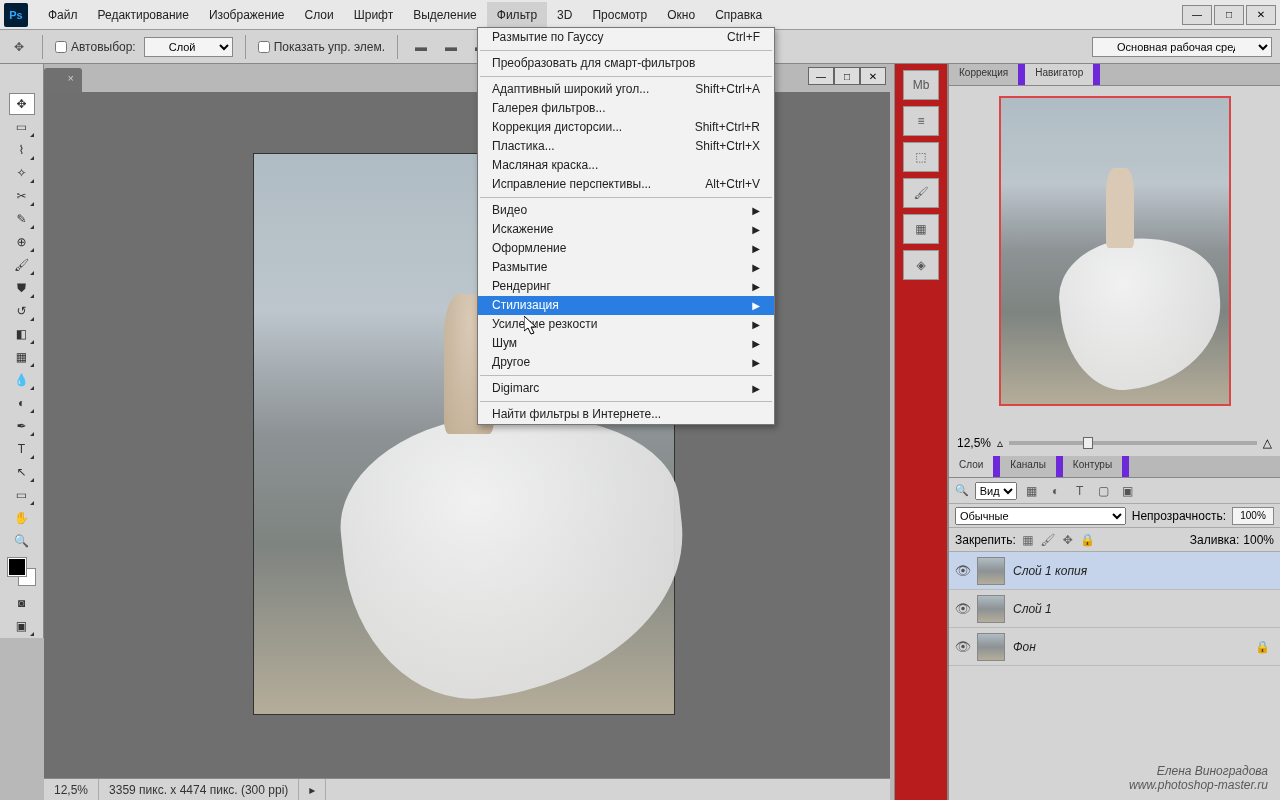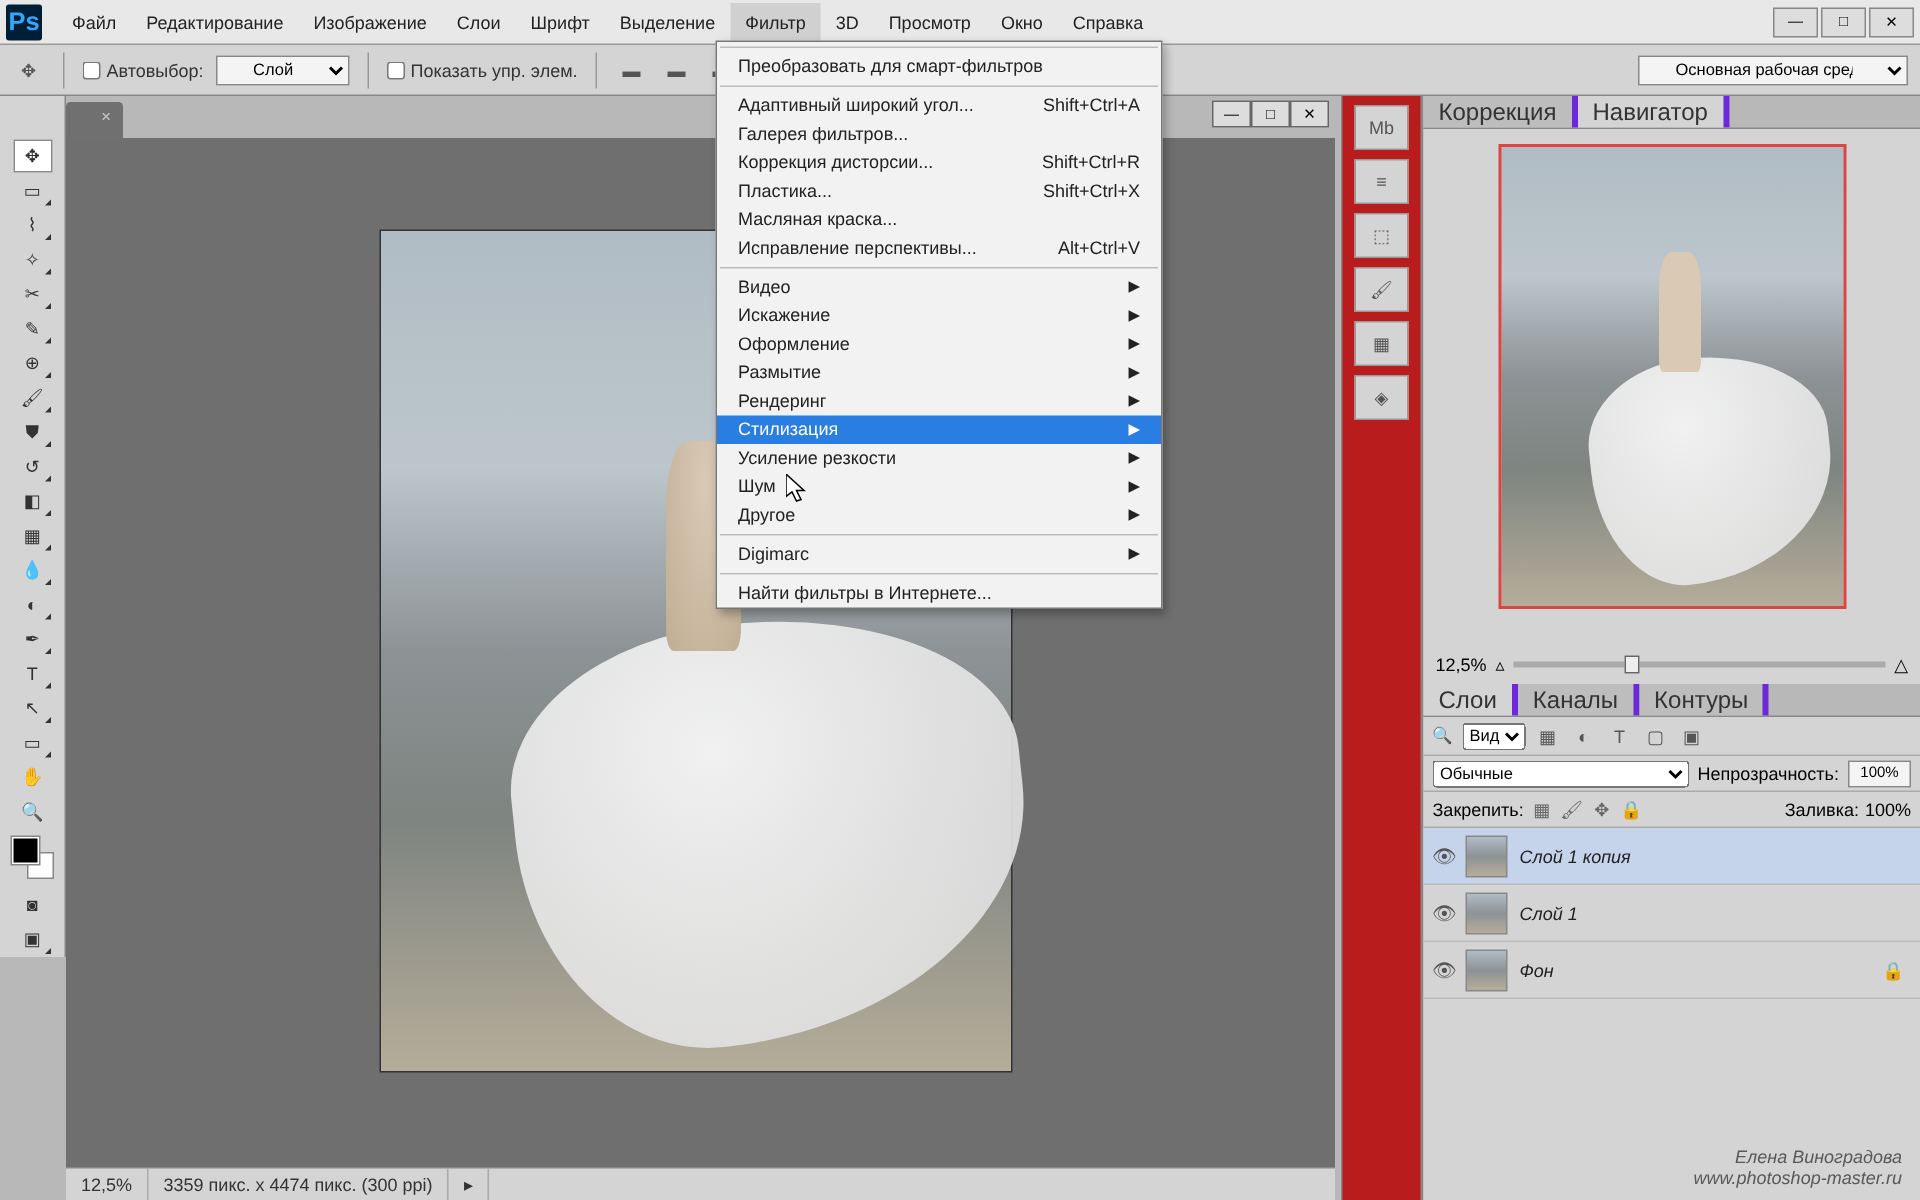--- a/index.html
+++ b/index.html
@@ -7,7 +7,7 @@
 
 
 .menubar { height:30px; background:#e8e8e8; border-bottom:1px solid #999; display:flex; align-items:center; padding:0 4px; }
-.ps-logo { width:24px; height:24px; background:#001e36; color:#31a8ff; font-weight:bold; font-size:17px; display:flex; align-items:center; justify-content:center; border-radius:2px; margin-right:10px; }
+.ps-logo { width:24px; height:24px; background:#001e36; color:#31a8ff; font-weight:bold; font-size:11px; display:flex; align-items:center; justify-content:center; border-radius:2px; margin-right:10px; }
 .menu-item { padding:6px 10px; color:#222; cursor:default; }
 .menu-item.open { background:#d0d0d0; }
 .win-controls { margin-left:auto; display:flex; gap:0; }

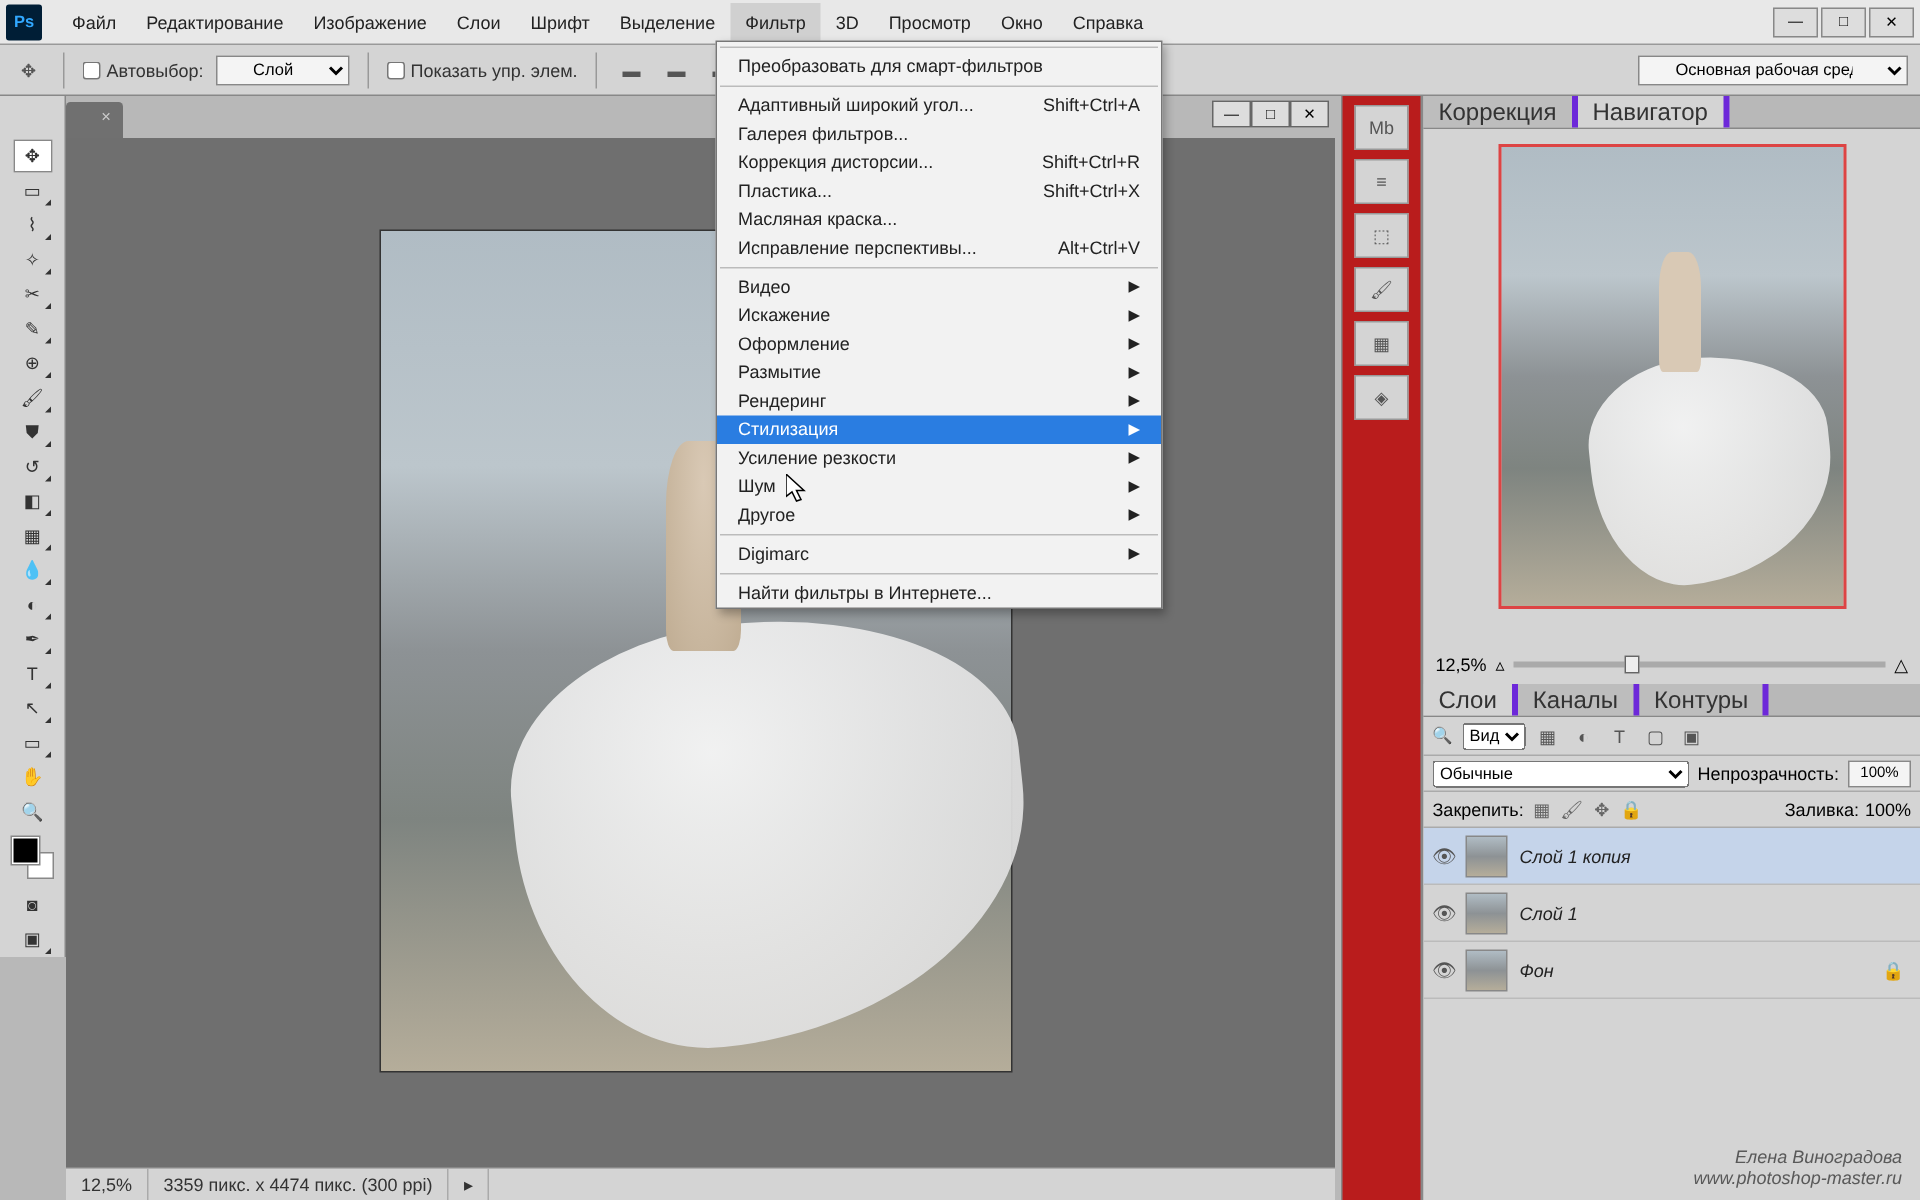--- a/index.html
+++ b/index.html
@@ -199,6 +199,10 @@
 </div>
 
 <div class="dropdown" id="dropdown">
+    <div class="dm-item">
+      <span>Размытие по Гауссу</span>
+      <span>Ctrl+F</span>
+    </div>
     <div class="dm-sep"></div>
     <div class="dm-item">
       <span>Преобразовать для смарт-фильтров</span>

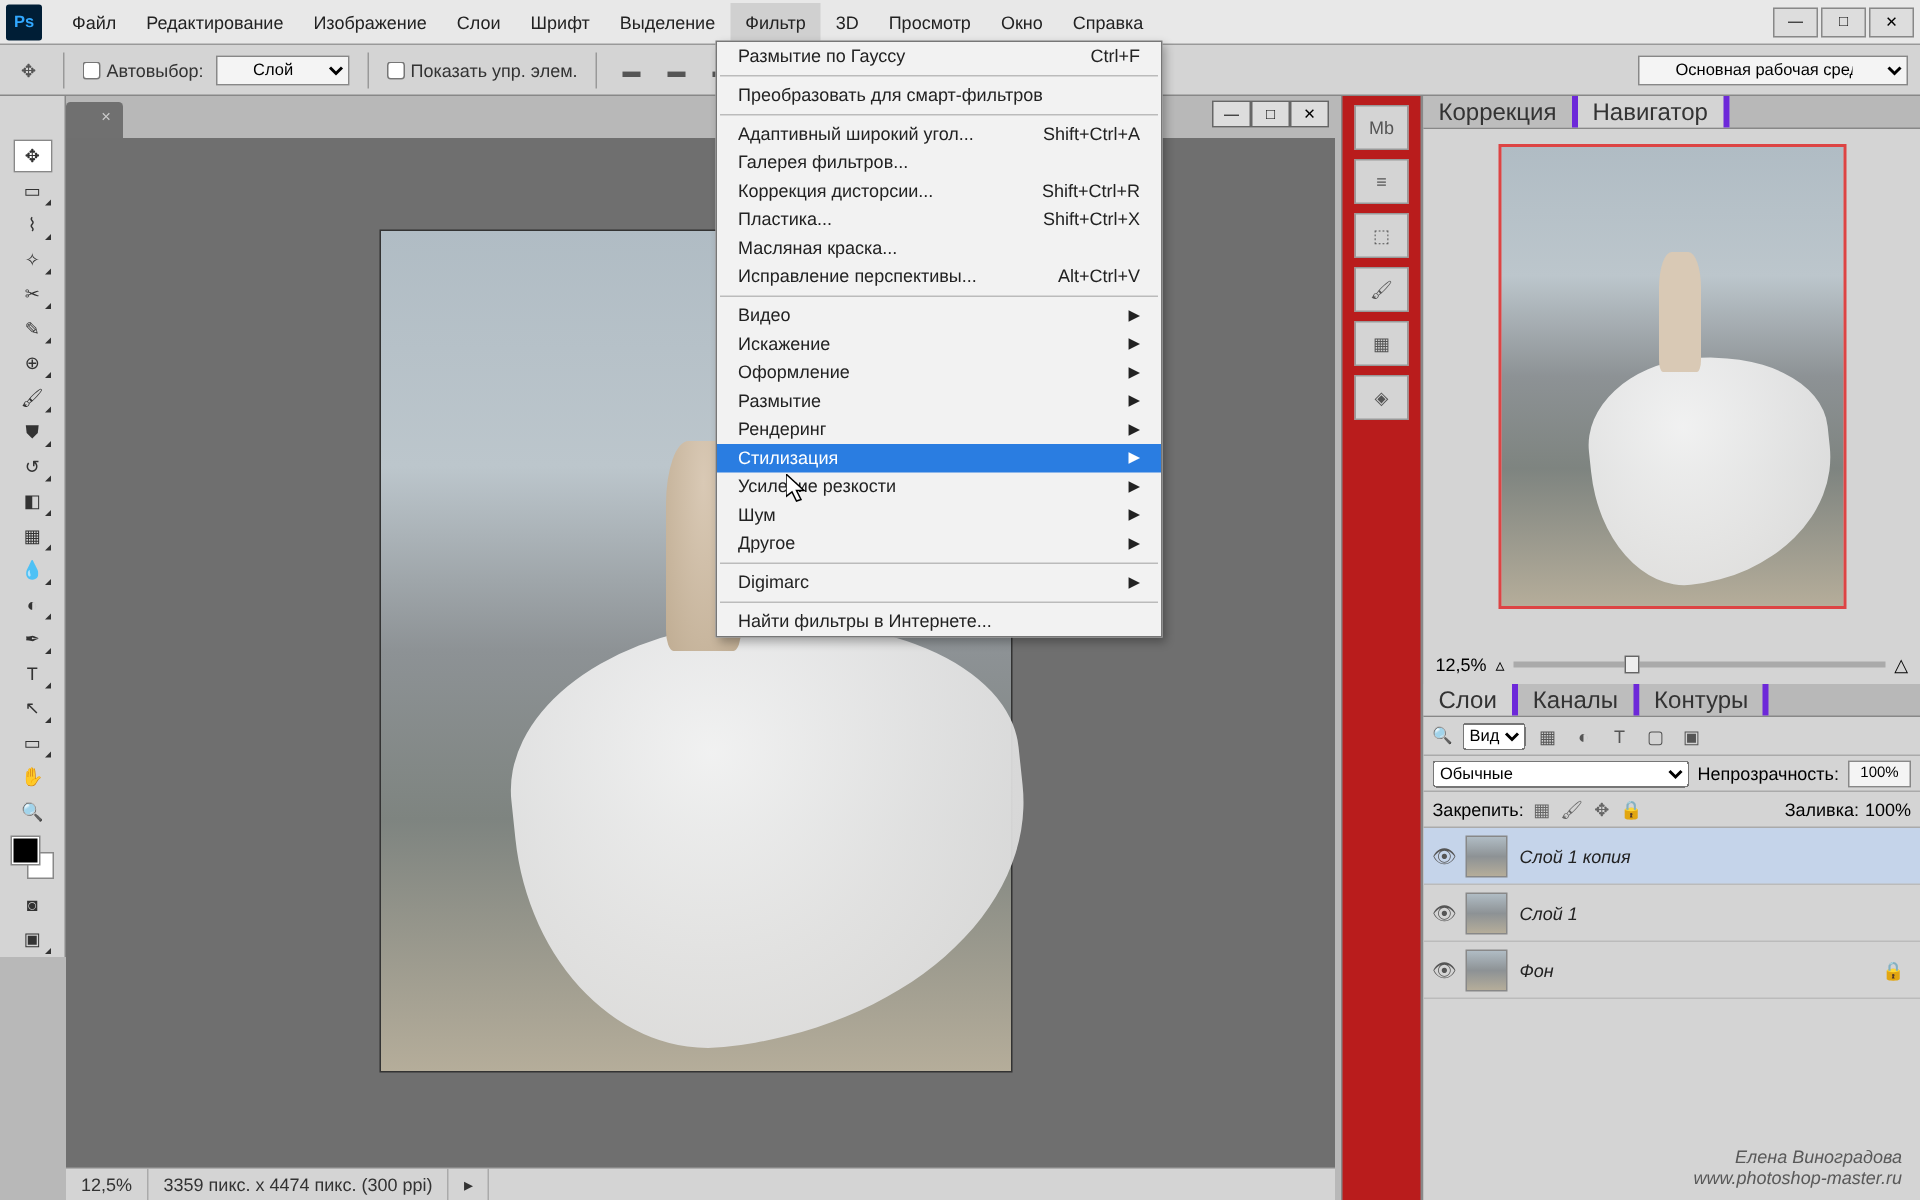--- a/index.html
+++ b/index.html
@@ -57,7 +57,7 @@
 
 .dock-right { position:absolute; right:0; top:64px; width:332px; bottom:0; background:#d0d0d0; border-left:1px solid #888; display:flex; flex-direction:column; }
 .panel-tabs { height:22px; background:#b8b8b8; display:flex; border-bottom:1px solid #888; }
-.ptab { padding:3px 10px; font-size:16px; color:#333; background:#bdbdbd; border-right:4px solid #6d28d9; }
+.ptab { padding:3px 10px; font-size:10px; color:#333; background:#bdbdbd; border-right:7px solid #6d28d9; }
 .ptab.active { background:#d4d4d4; }
 .nav-panel { height:370px; background:#d4d4d4; padding:10px; position:relative; }
 .nav-thumb { margin:0 auto; width:232px; height:310px; border:2px solid #d44; background:linear-gradient(#b0bcc4 0%, #bcc6cc 28%, #8d9295 50%, #7e8480 70%, #b5ad9a 100%); position:relative; }

